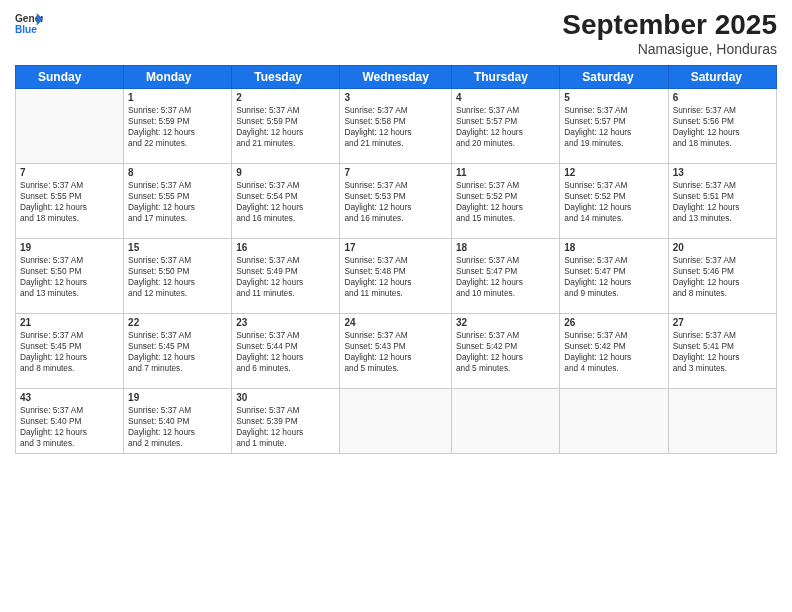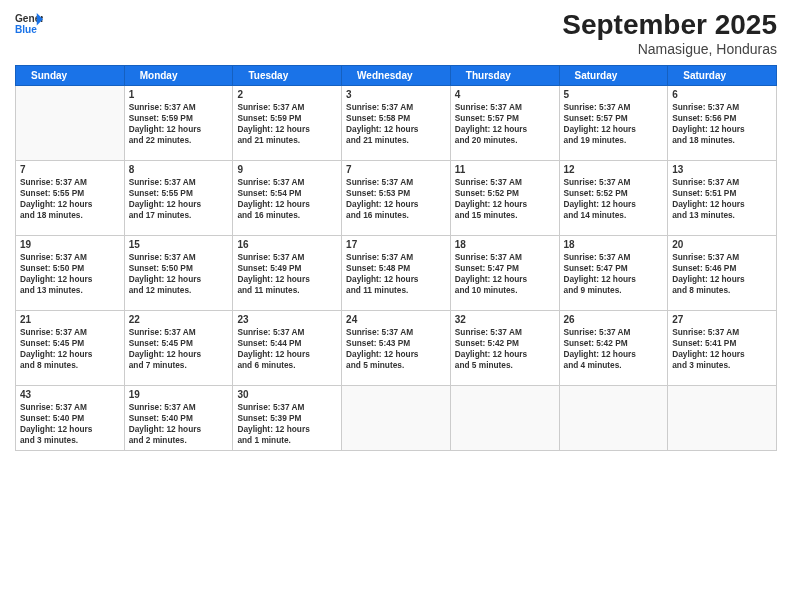--- a/index.html
+++ b/index.html
@@ -54,8 +54,8 @@
       color: #fff;
       font-weight: bold;
       text-align: left;
-      padding: 4px 15px;
-      font-size: 10px;
+      padding: 4px 22px;
+      font-size: 12px;
       border: 1px solid #1560c0;
     }
     tbody td {

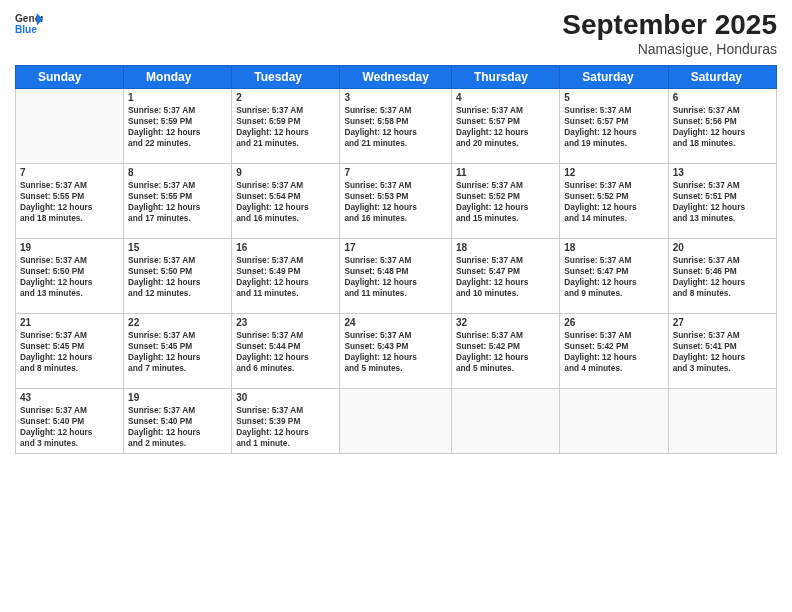--- a/index.html
+++ b/index.html
@@ -75,7 +75,6 @@
       font-size: 8.3px;
       color: #333;
       line-height: 1.35;
-      font-weight: bold;
     }
     .empty {
       background: #f9f9f9;

